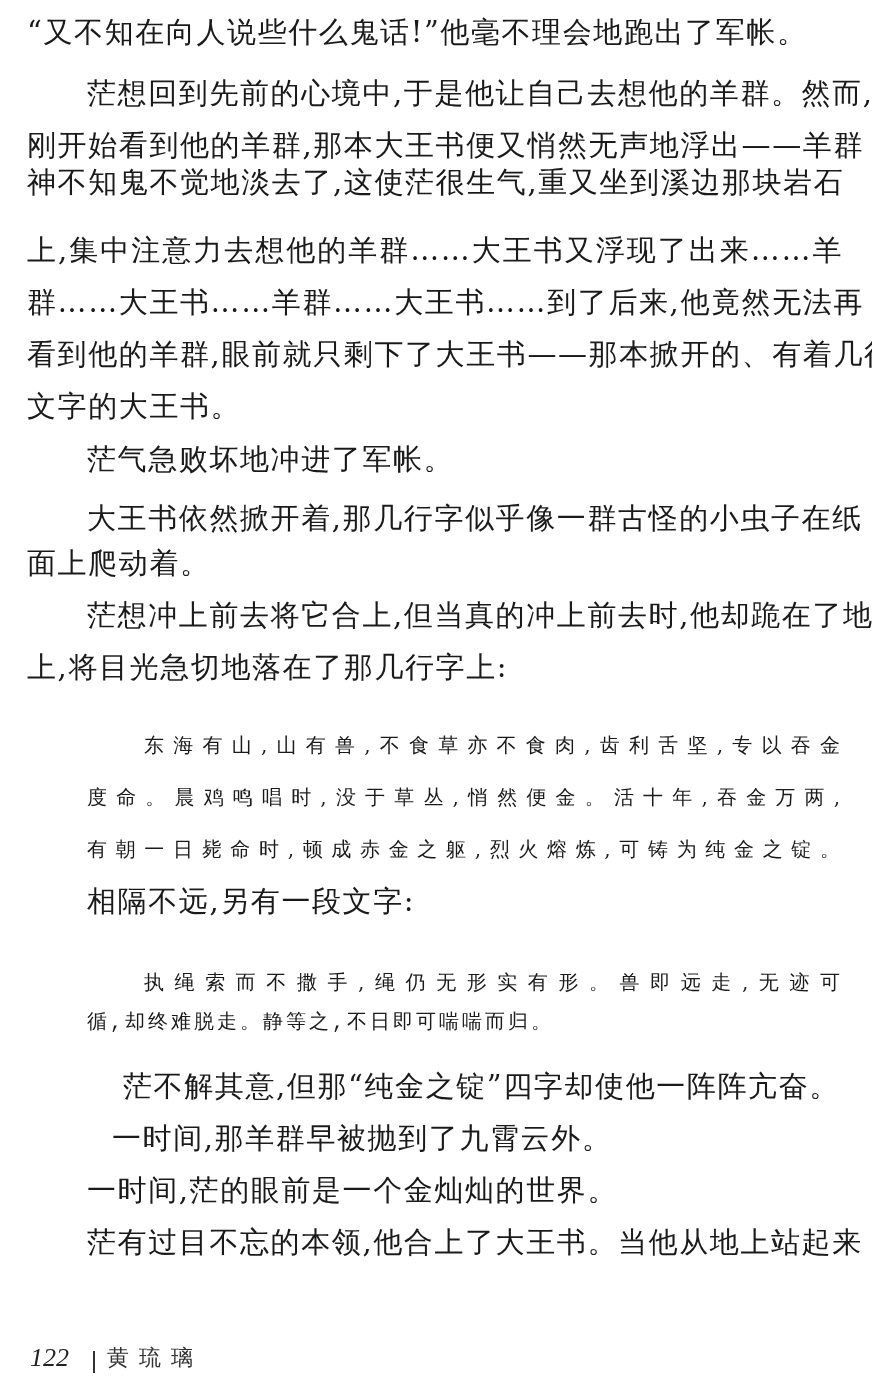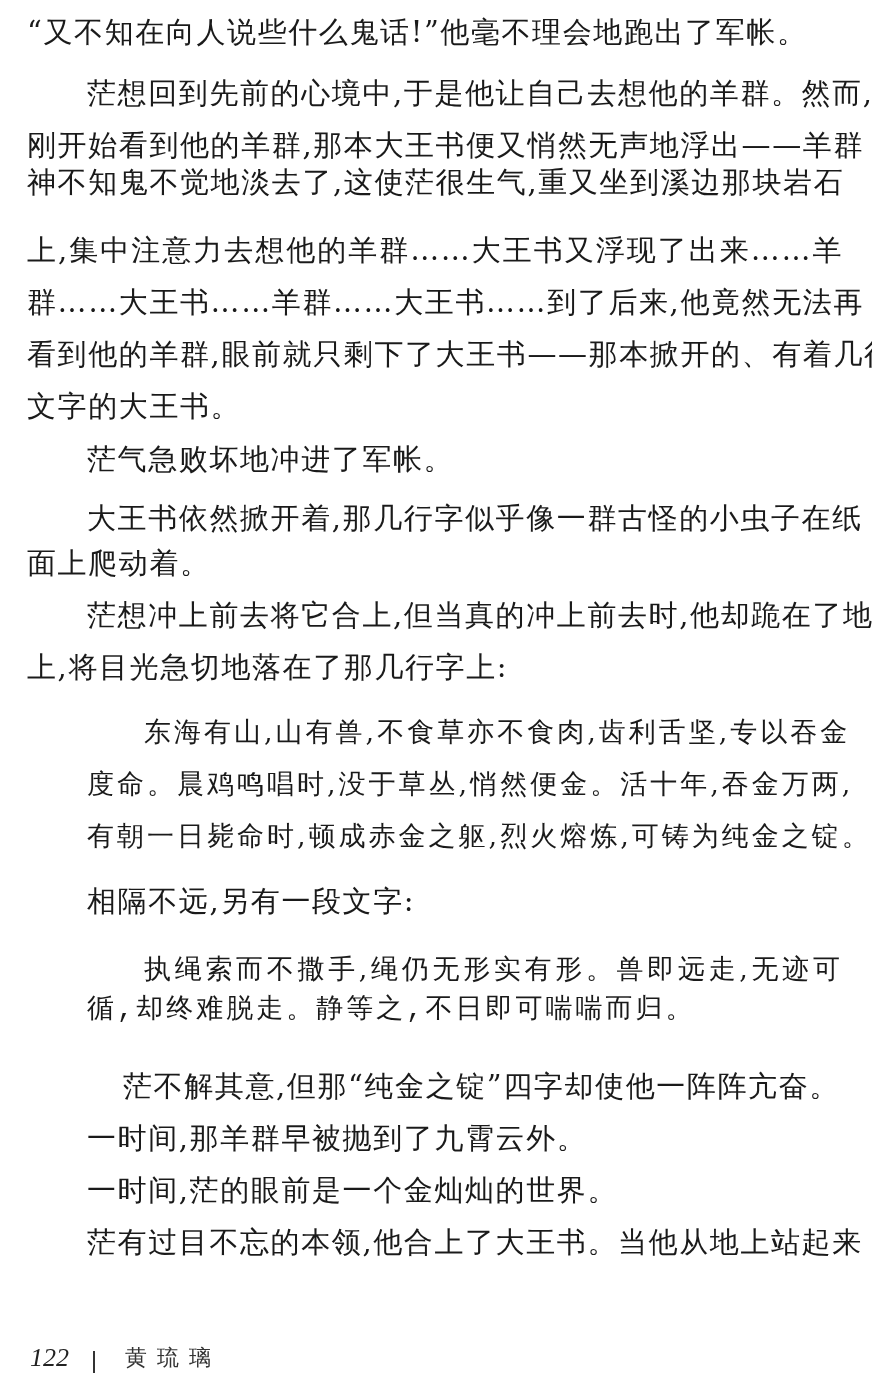--- a/index.html
+++ b/index.html
@@ -17,7 +17,7 @@
   }
   .line.last { text-align-last: left; }
   .indent { padding-left: 60px; width: 756px; }
-  .quote { font-family: "DejaVu Serif", "Liberation Serif", serif; font-size: 27px; letter-spacing: 3px; }
+  .quote { font-family: "DejaVu Serif", "Liberation Serif", serif; font-size: 20px; letter-spacing: 3px; margin-top: 13px; }
   .q-first { left: 60px; width: 756px; padding-left: 57px; box-sizing: border-box; }
   .q-line { left: 60px; width: 756px; }
   .footer { position: absolute; top: 1333px; left: 30px; height: 40px; display: flex; align-items: flex-end; }

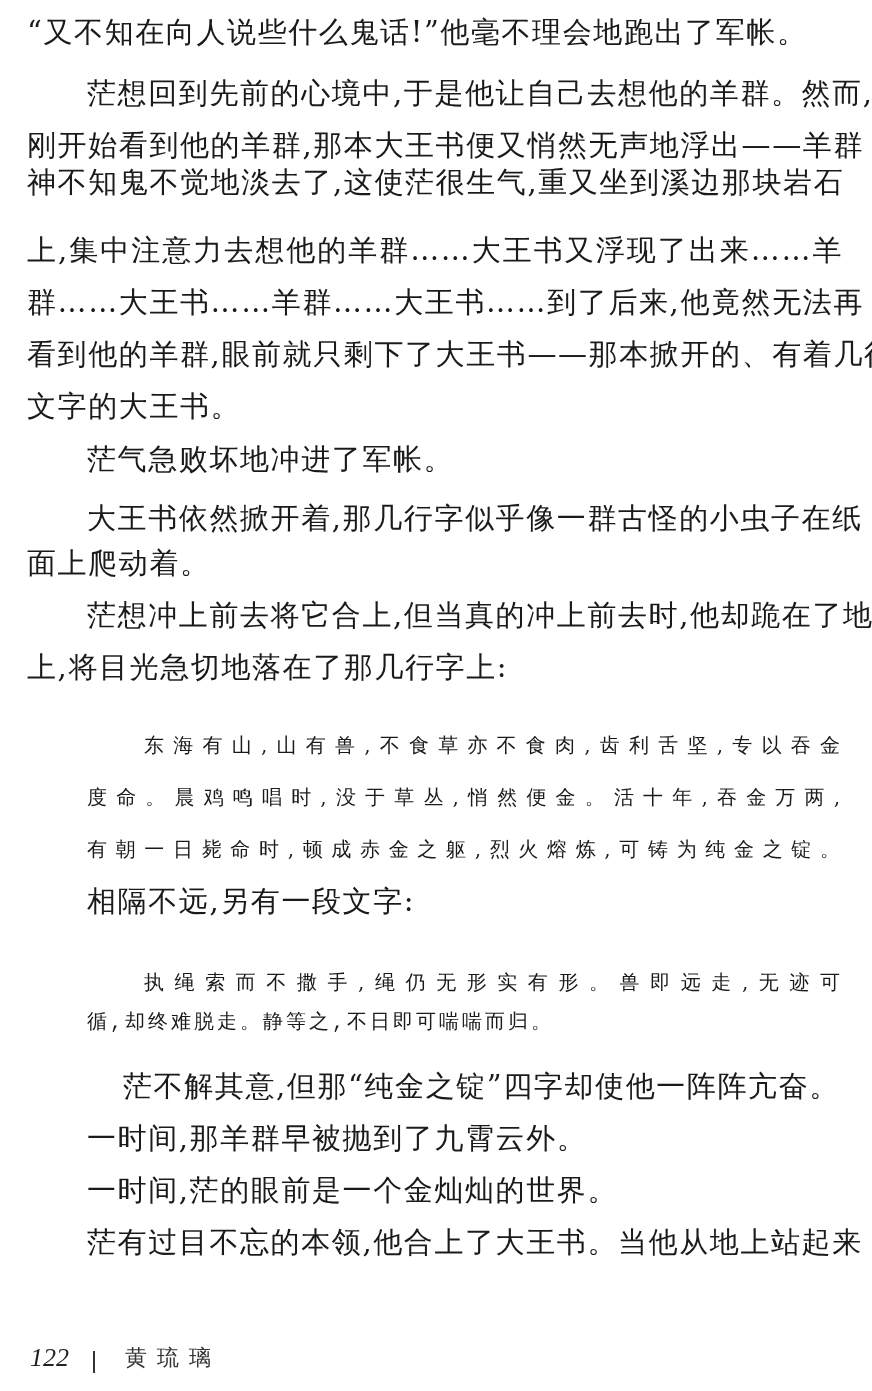--- a/index.html
+++ b/index.html
@@ -49,7 +49,7 @@
     <div class="line quote q-first" style="top: 951px;">执绳索而不撒手,绳仍无形实有形。兽即远走,无迹可</div>
     <div class="line quote q-line last" style="top: 992px; font-family: Liberation Mono, monospace;">循,却终难脱走。静等之,不日即可喘喘而归。</div>
     <div class="line  q-line last" style="top: 1068px; margin-left: 36px;">茫不解其意,但那“纯金之锭”四字却使他一阵阵亢奋。</div>
-    <div class="line  q-line last" style="top: 1120px;">一时间,那羊群早被抛到了九霄云外。</div>
+    <div class="line  q-line last" style="top: 1120px; margin-left: 25px;">一时间,那羊群早被抛到了九霄云外。</div>
     <div class="line  q-line last" style="top: 1172px;">一时间,茫的眼前是一个金灿灿的世界。</div>
     <div class="line  q-line" style="top: 1224px;">茫有过目不忘的本领,他合上了大王书。当他从地上站起来</div>
   </div>

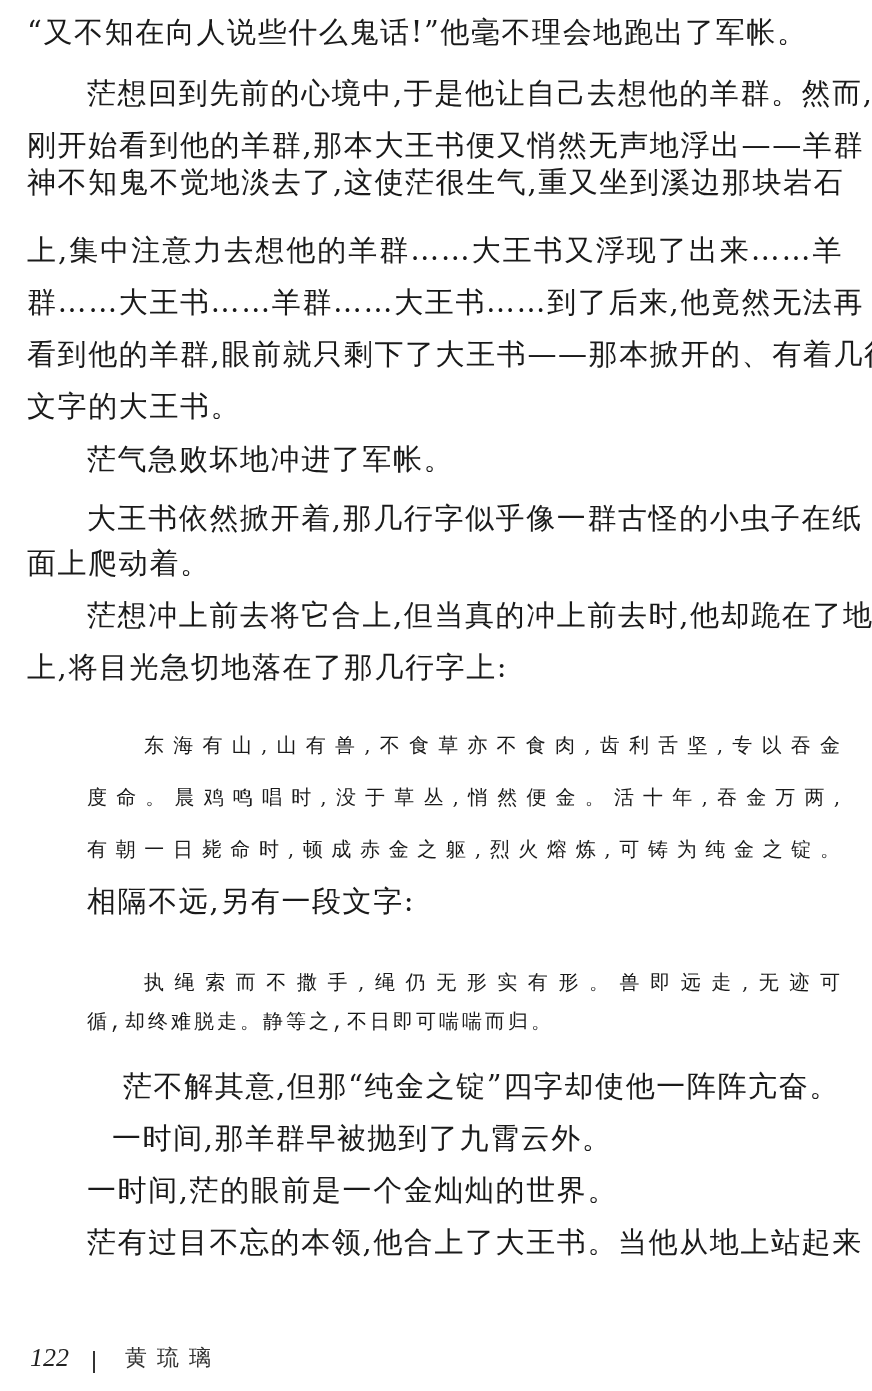--- a/index.html
+++ b/index.html
@@ -23,7 +23,7 @@
   .footer { position: absolute; top: 1333px; left: 30px; height: 40px; display: flex; align-items: flex-end; }
   .pnum { font-family: "Liberation Serif", serif; font-style: italic; font-size: 26px; color: #222; }
   .sep { width: 2px; height: 22px; background: #333; margin: 0 0 0 24px; }
-  .book { font-family: "DejaVu Sans", sans-serif; font-size: 22px; letter-spacing: 10px; color: #333; margin-left: 30px; }
+  .book { font-family: "DejaVu Sans", sans-serif; font-size: 22px; letter-spacing: 10px; color: #333; margin-left: 12px; }
 </style>
 </head>
 <body>

